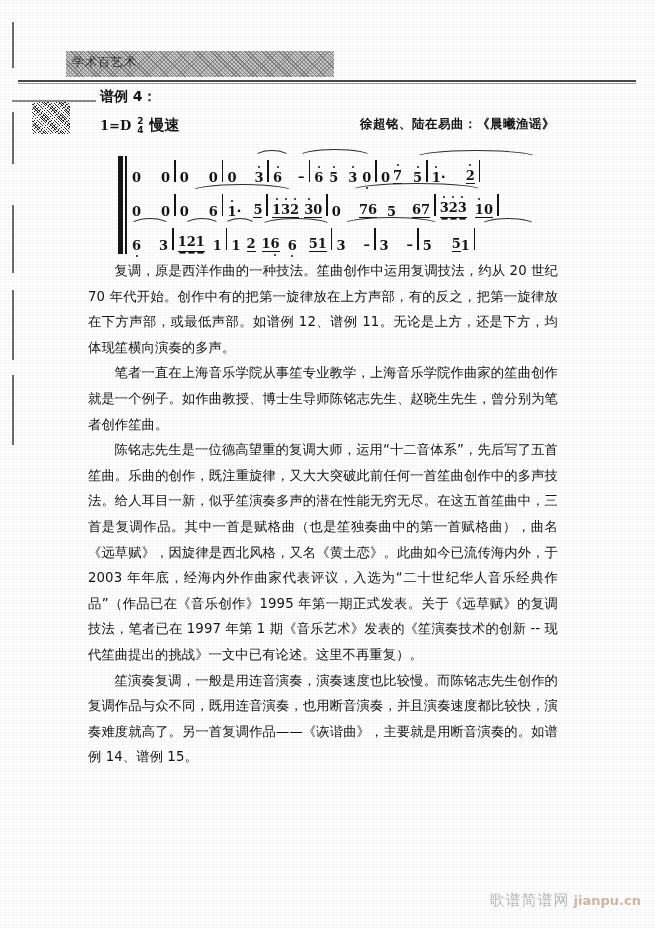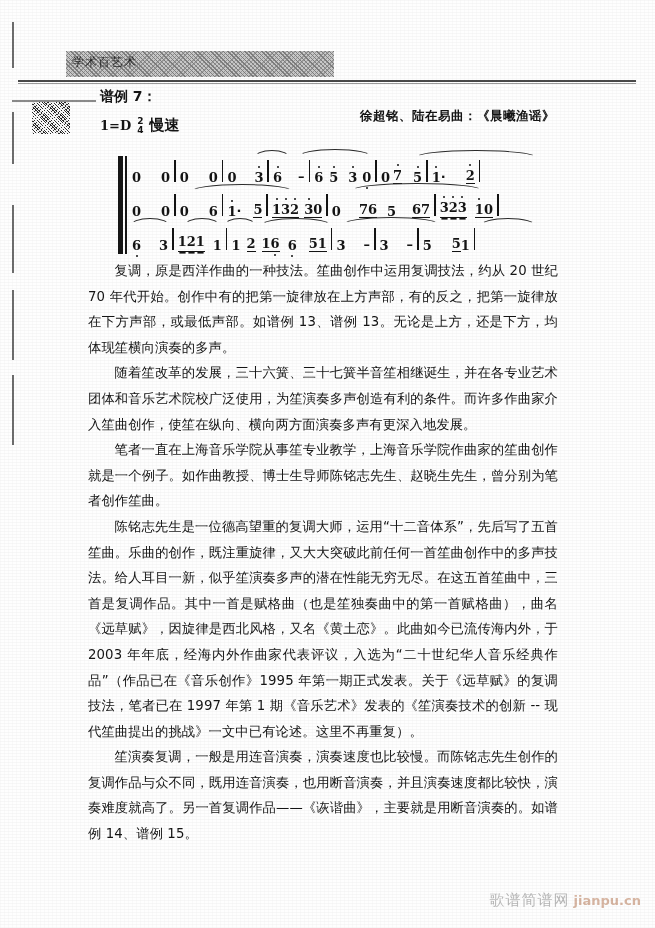--- a/index.html
+++ b/index.html
@@ -175,7 +175,7 @@
   <div class="header-rule"></div>
   <div class="header-rule2"></div>
 
-  <div class="ex-label">谱例 7：</div>
+  <div class="ex-label">谱例 4：</div>
 
   <div class="key-line">
     <span class="eq">1=D</span>

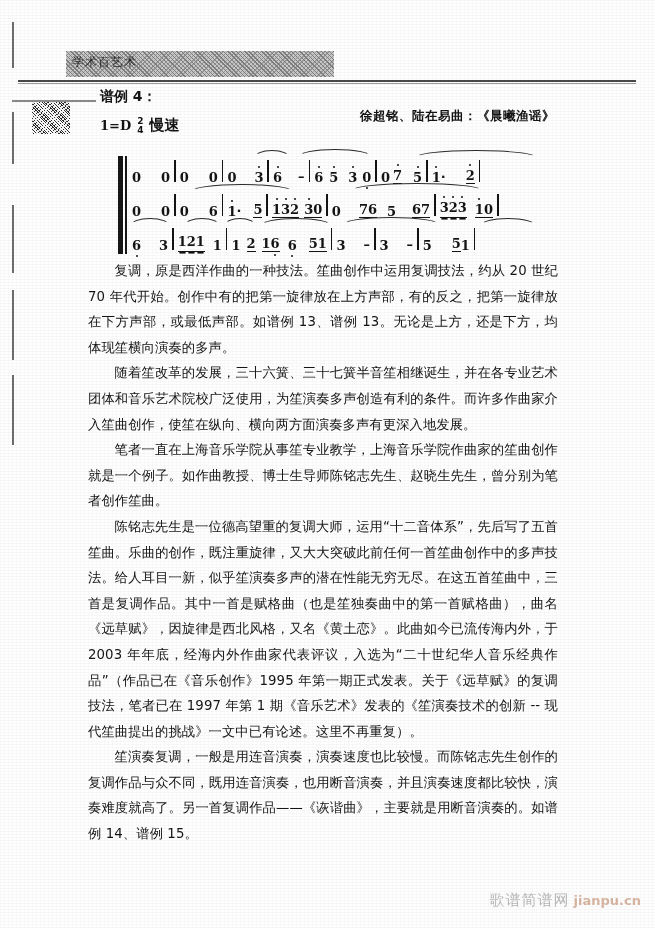--- a/index.html
+++ b/index.html
@@ -87,7 +87,7 @@
   .tempo{font-weight:bold;font-size:15px;margin-left:0;}
 
   .composer{
-    position:absolute;left:360px;top:108px;
+    position:absolute;left:360px;top:116px;
     font-size:12.5px;font-weight:bold;color:#141414;letter-spacing:.5px;
   }
 

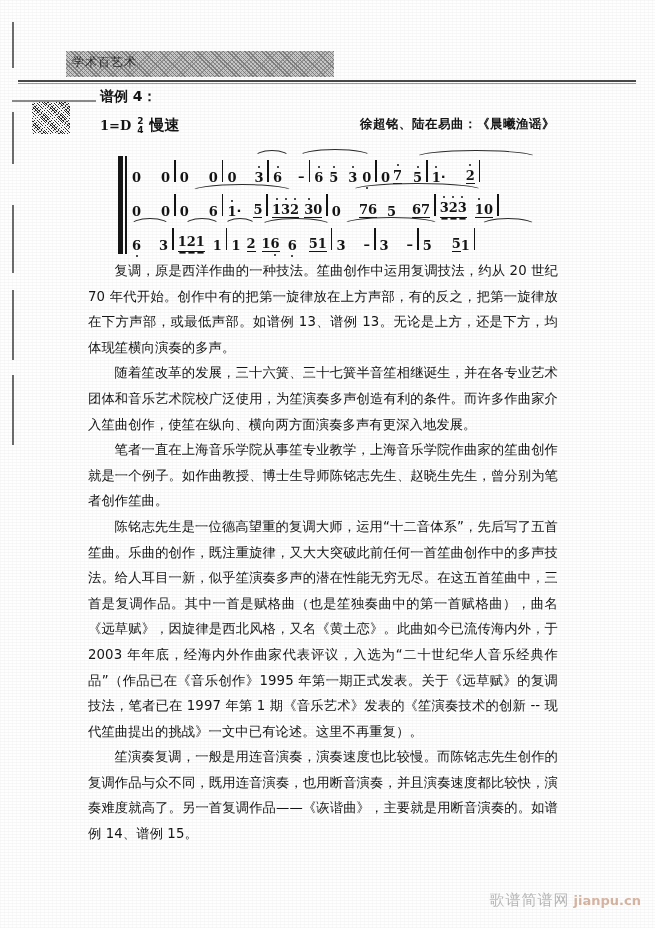--- a/index.html
+++ b/index.html
@@ -327,7 +327,7 @@
   </div>
 
   <div class="body">
-    <p>复调，原是西洋作曲的一种技法。笙曲创作中运用复调技法，约从 20 世纪 70 年代开始。创作中有的把第一旋律放在上方声部，有的反之，把第一旋律放在下方声部，或最低声部。如谱例 13、谱例 13。无论是上方，还是下方，均体现笙横向演奏的多声。</p>
+    <p>复调，原是西洋作曲的一种技法。笙曲创作中运用复调技法，约从 20 世纪 70 年代开始。创作中有的把第一旋律放在上方声部，有的反之，把第一旋律放在下方声部，或最低声部。如谱例 12、谱例 11。无论是上方，还是下方，均体现笙横向演奏的多声。</p>
     <p>随着笙改革的发展，三十六簧、三十七簧半音笙相继诞生，并在各专业艺术团体和音乐艺术院校广泛使用，为笙演奏多声创造有利的条件。而许多作曲家介入笙曲创作，使笙在纵向、横向两方面演奏多声有更深入地发展。</p>
     <p>笔者一直在上海音乐学院从事笙专业教学，上海音乐学院作曲家的笙曲创作就是一个例子。如作曲教授、博士生导师陈铭志先生、赵晓生先生，曾分别为笔者创作笙曲。</p>
     <p>陈铭志先生是一位德高望重的复调大师，运用“十二音体系”，先后写了五首笙曲。乐曲的创作，既注重旋律，又大大突破此前任何一首笙曲创作中的多声技法。给人耳目一新，似乎笙演奏多声的潜在性能无穷无尽。在这五首笙曲中，三首是复调作品。其中一首是赋格曲（也是笙独奏曲中的第一首赋格曲），曲名《远草赋》，因旋律是西北风格，又名《黄土恋》。此曲如今已流传海内外，于 2003 年年底，经海内外作曲家代表评议，入选为“二十世纪华人音乐经典作品”（作品已在《音乐创作》1995 年第一期正式发表。关于《远草赋》的复调技法，笔者已在 1997 年第 1 期《音乐艺术》发表的《笙演奏技术的创新 -- 现代笙曲提出的挑战》一文中已有论述。这里不再重复）。</p>

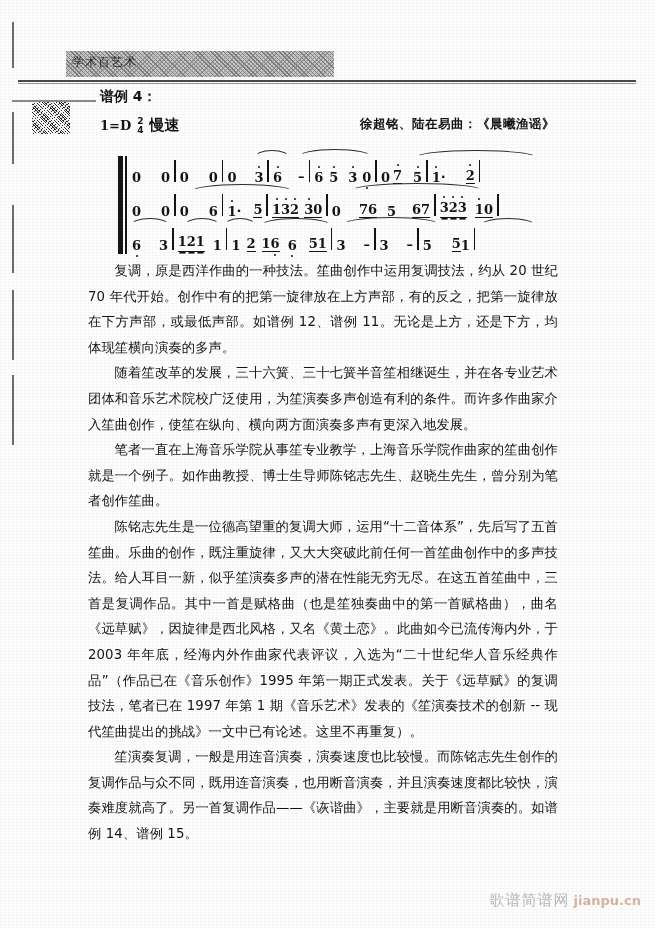--- a/index.html
+++ b/index.html
@@ -328,7 +328,6 @@
 
   <div class="body">
     <p>复调，原是西洋作曲的一种技法。笙曲创作中运用复调技法，约从 20 世纪 70 年代开始。创作中有的把第一旋律放在上方声部，有的反之，把第一旋律放在下方声部，或最低声部。如谱例 12、谱例 11。无论是上方，还是下方，均体现笙横向演奏的多声。</p>
-    <p>随着笙改革的发展，三十六簧、三十七簧半音笙相继诞生，并在各专业艺术团体和音乐艺术院校广泛使用，为笙演奏多声创造有利的条件。而许多作曲家介入笙曲创作，使笙在纵向、横向两方面演奏多声有更深入地发展。</p>
     <p>笔者一直在上海音乐学院从事笙专业教学，上海音乐学院作曲家的笙曲创作就是一个例子。如作曲教授、博士生导师陈铭志先生、赵晓生先生，曾分别为笔者创作笙曲。</p>
     <p>陈铭志先生是一位德高望重的复调大师，运用“十二音体系”，先后写了五首笙曲。乐曲的创作，既注重旋律，又大大突破此前任何一首笙曲创作中的多声技法。给人耳目一新，似乎笙演奏多声的潜在性能无穷无尽。在这五首笙曲中，三首是复调作品。其中一首是赋格曲（也是笙独奏曲中的第一首赋格曲），曲名《远草赋》，因旋律是西北风格，又名《黄土恋》。此曲如今已流传海内外，于 2003 年年底，经海内外作曲家代表评议，入选为“二十世纪华人音乐经典作品”（作品已在《音乐创作》1995 年第一期正式发表。关于《远草赋》的复调技法，笔者已在 1997 年第 1 期《音乐艺术》发表的《笙演奏技术的创新 -- 现代笙曲提出的挑战》一文中已有论述。这里不再重复）。</p>
     <p>笙演奏复调，一般是用连音演奏，演奏速度也比较慢。而陈铭志先生创作的复调作品与众不同，既用连音演奏，也用断音演奏，并且演奏速度都比较快，演奏难度就高了。另一首复调作品——《诙谐曲》，主要就是用断音演奏的。如谱例 14、谱例 15。</p>

